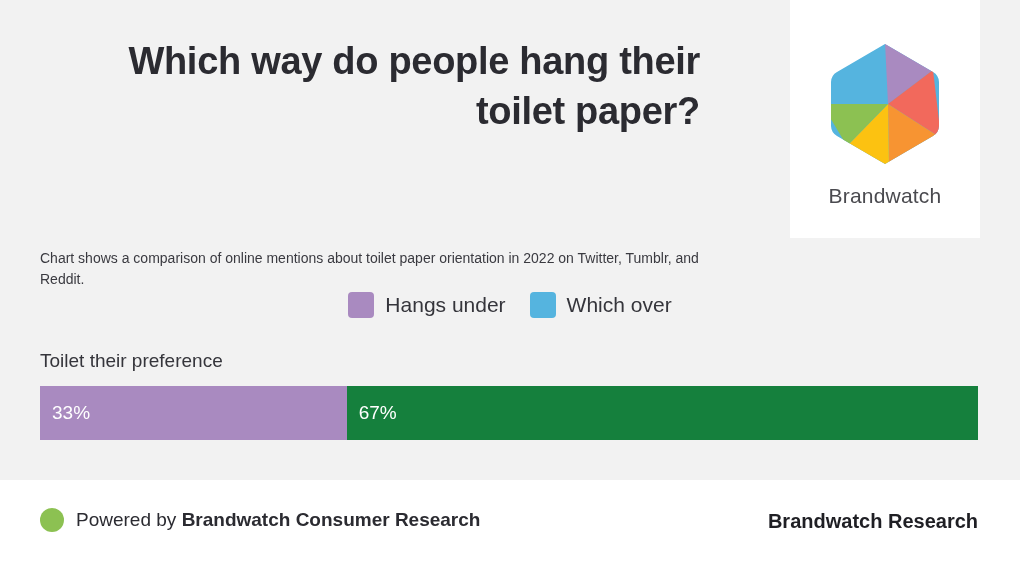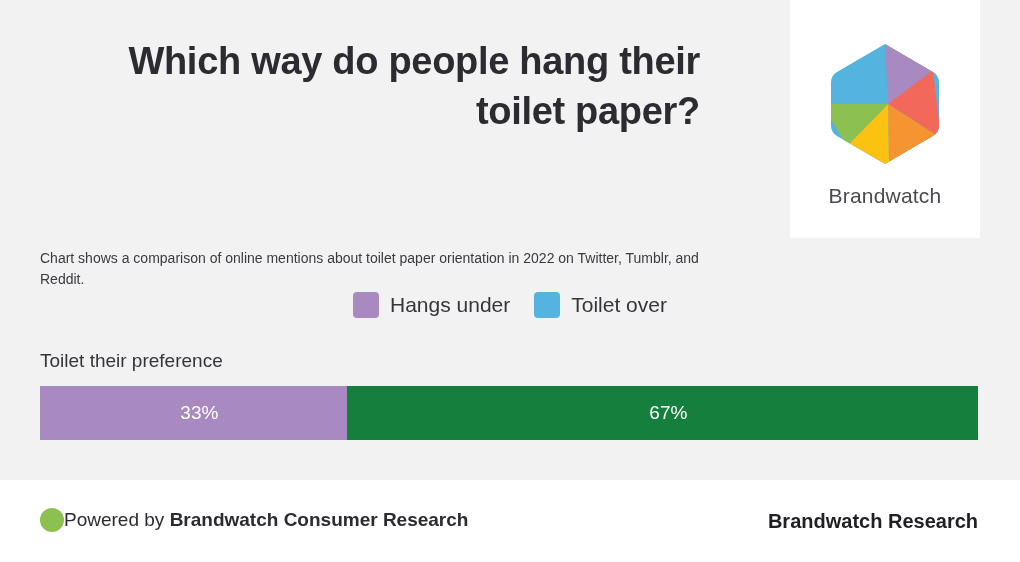--- a/index.html
+++ b/index.html
@@ -185,7 +185,7 @@
       </div>
       <div class="legend-item">
         <span class="legend-swatch" style="background:#55B4DF;"></span>
-        <span class="legend-label">Toilet over</span>
+        <span class="legend-label">Which over</span>
       </div>
     </div>
 

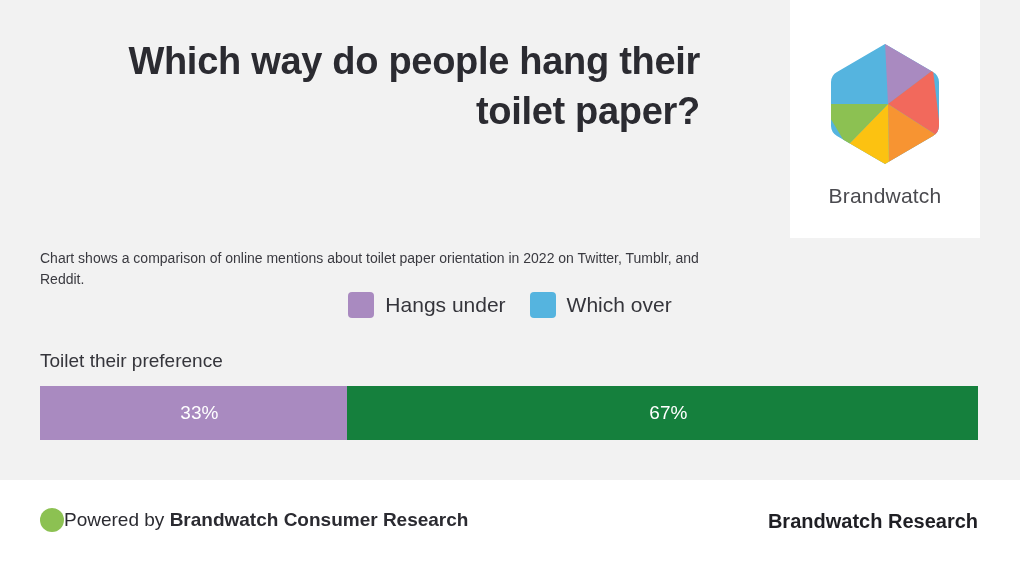--- a/index.html
+++ b/index.html
@@ -104,7 +104,6 @@
     align-items: center;
     box-sizing: border-box;
     padding-left: 12px;
-    justify-content: center;
   }
   .bar-seg-label {
     font-size: 19px;

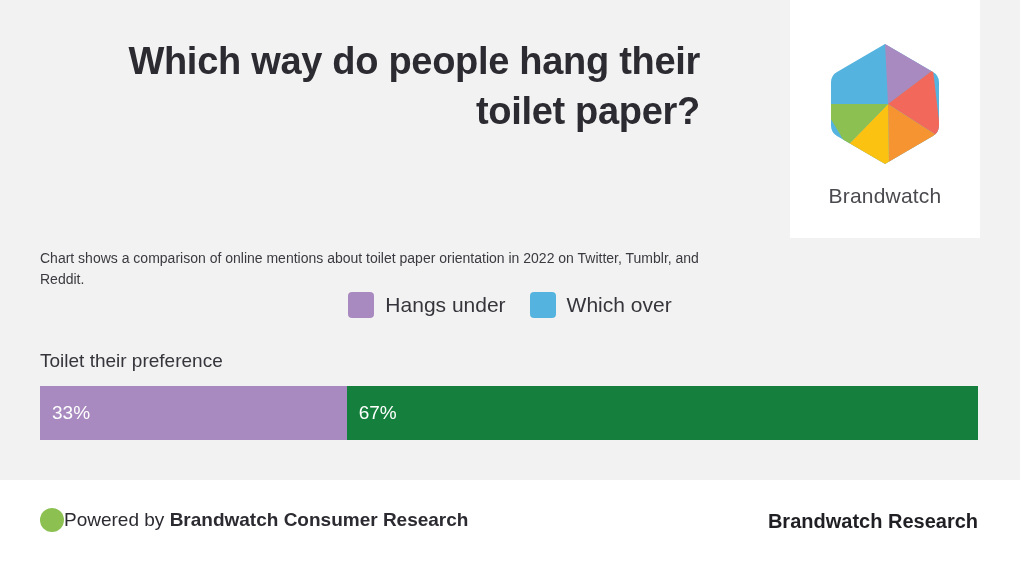--- a/index.html
+++ b/index.html
@@ -144,6 +144,7 @@
     top: 28px;
     display: flex;
     align-items: center;
+    gap: 12px;
   }
   #powered-dot {
     width: 24px;

